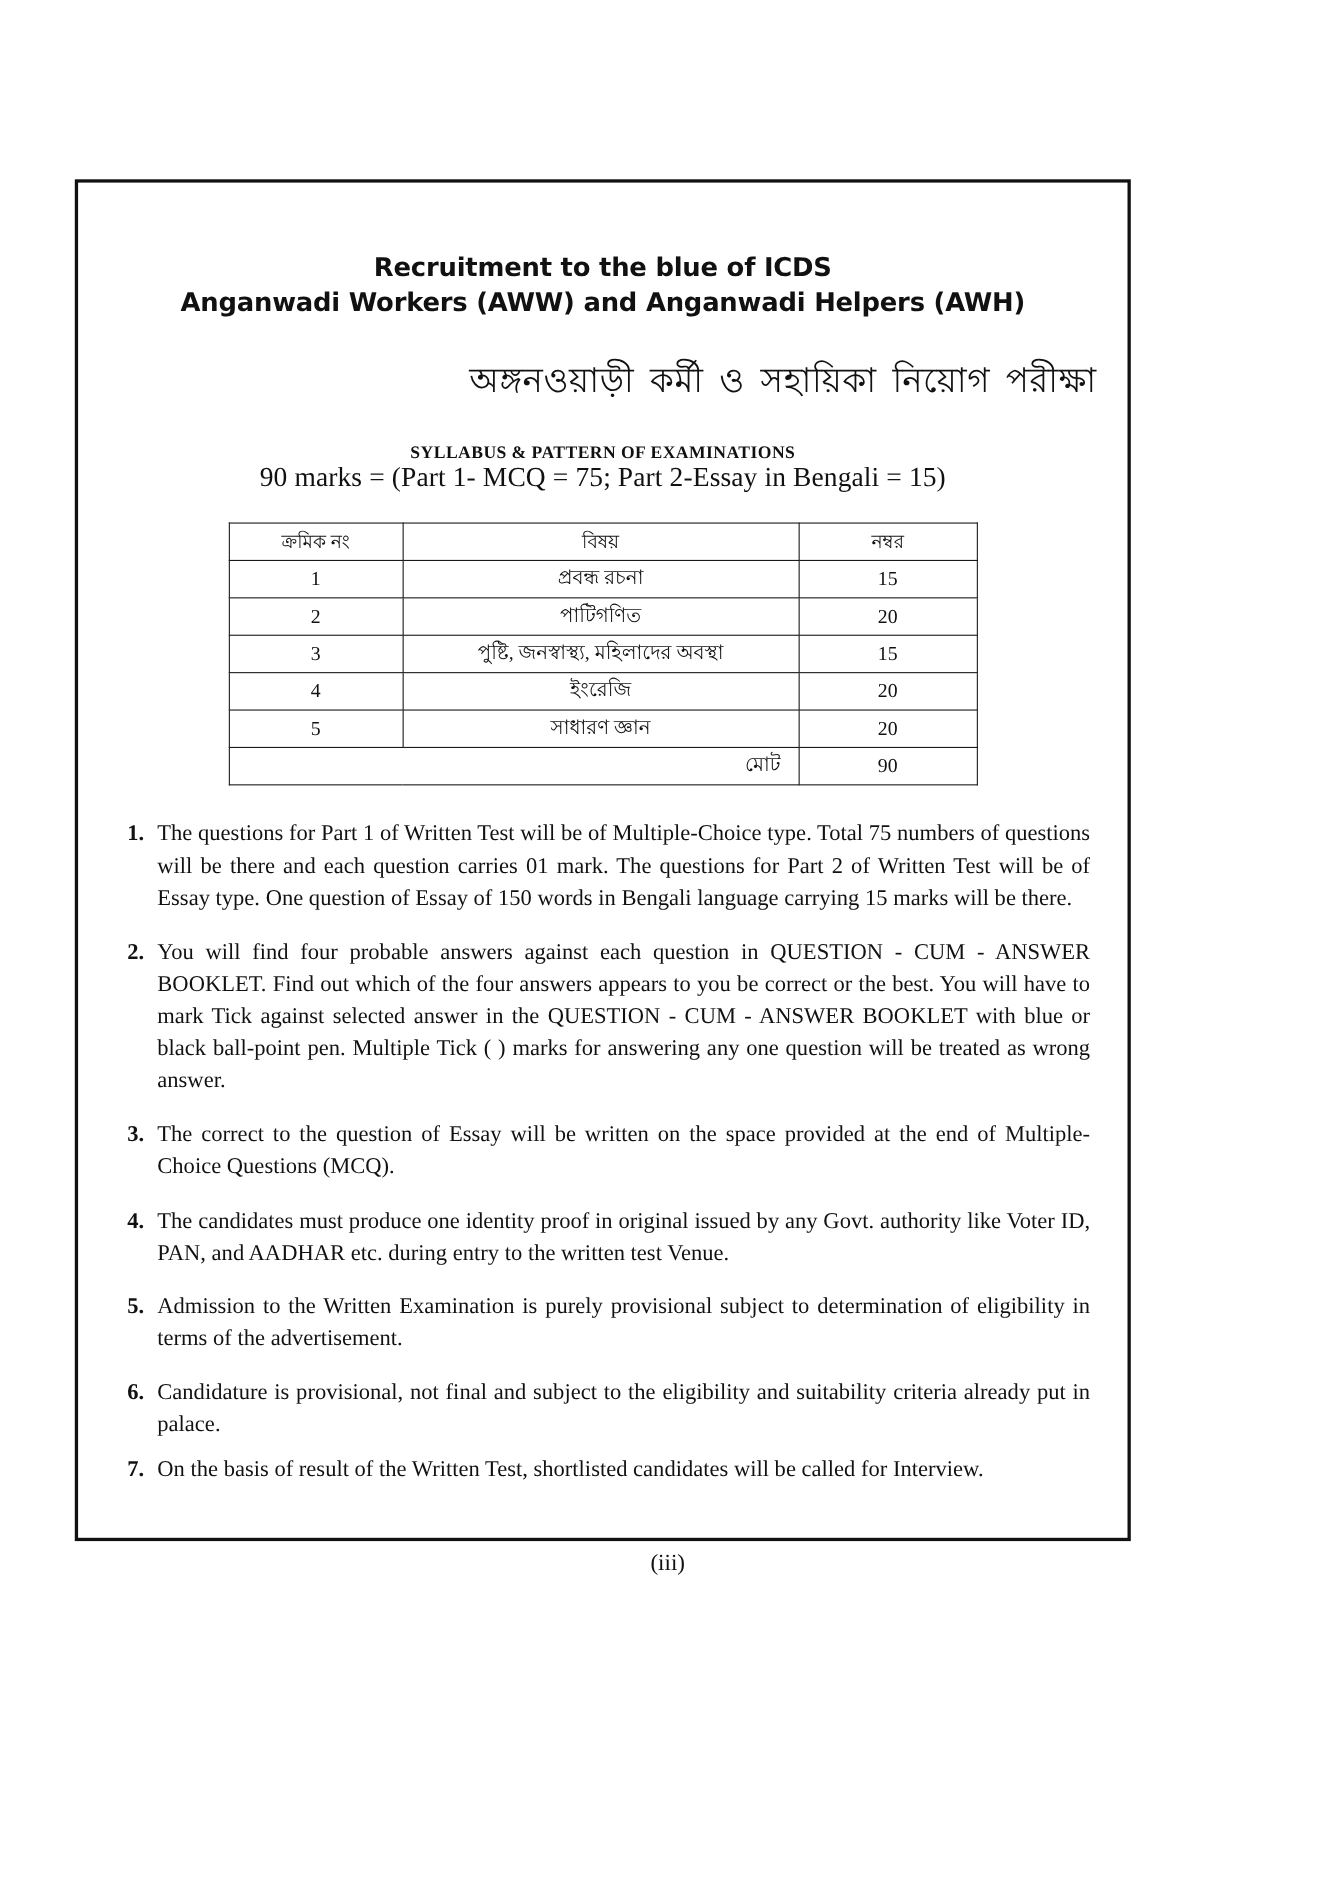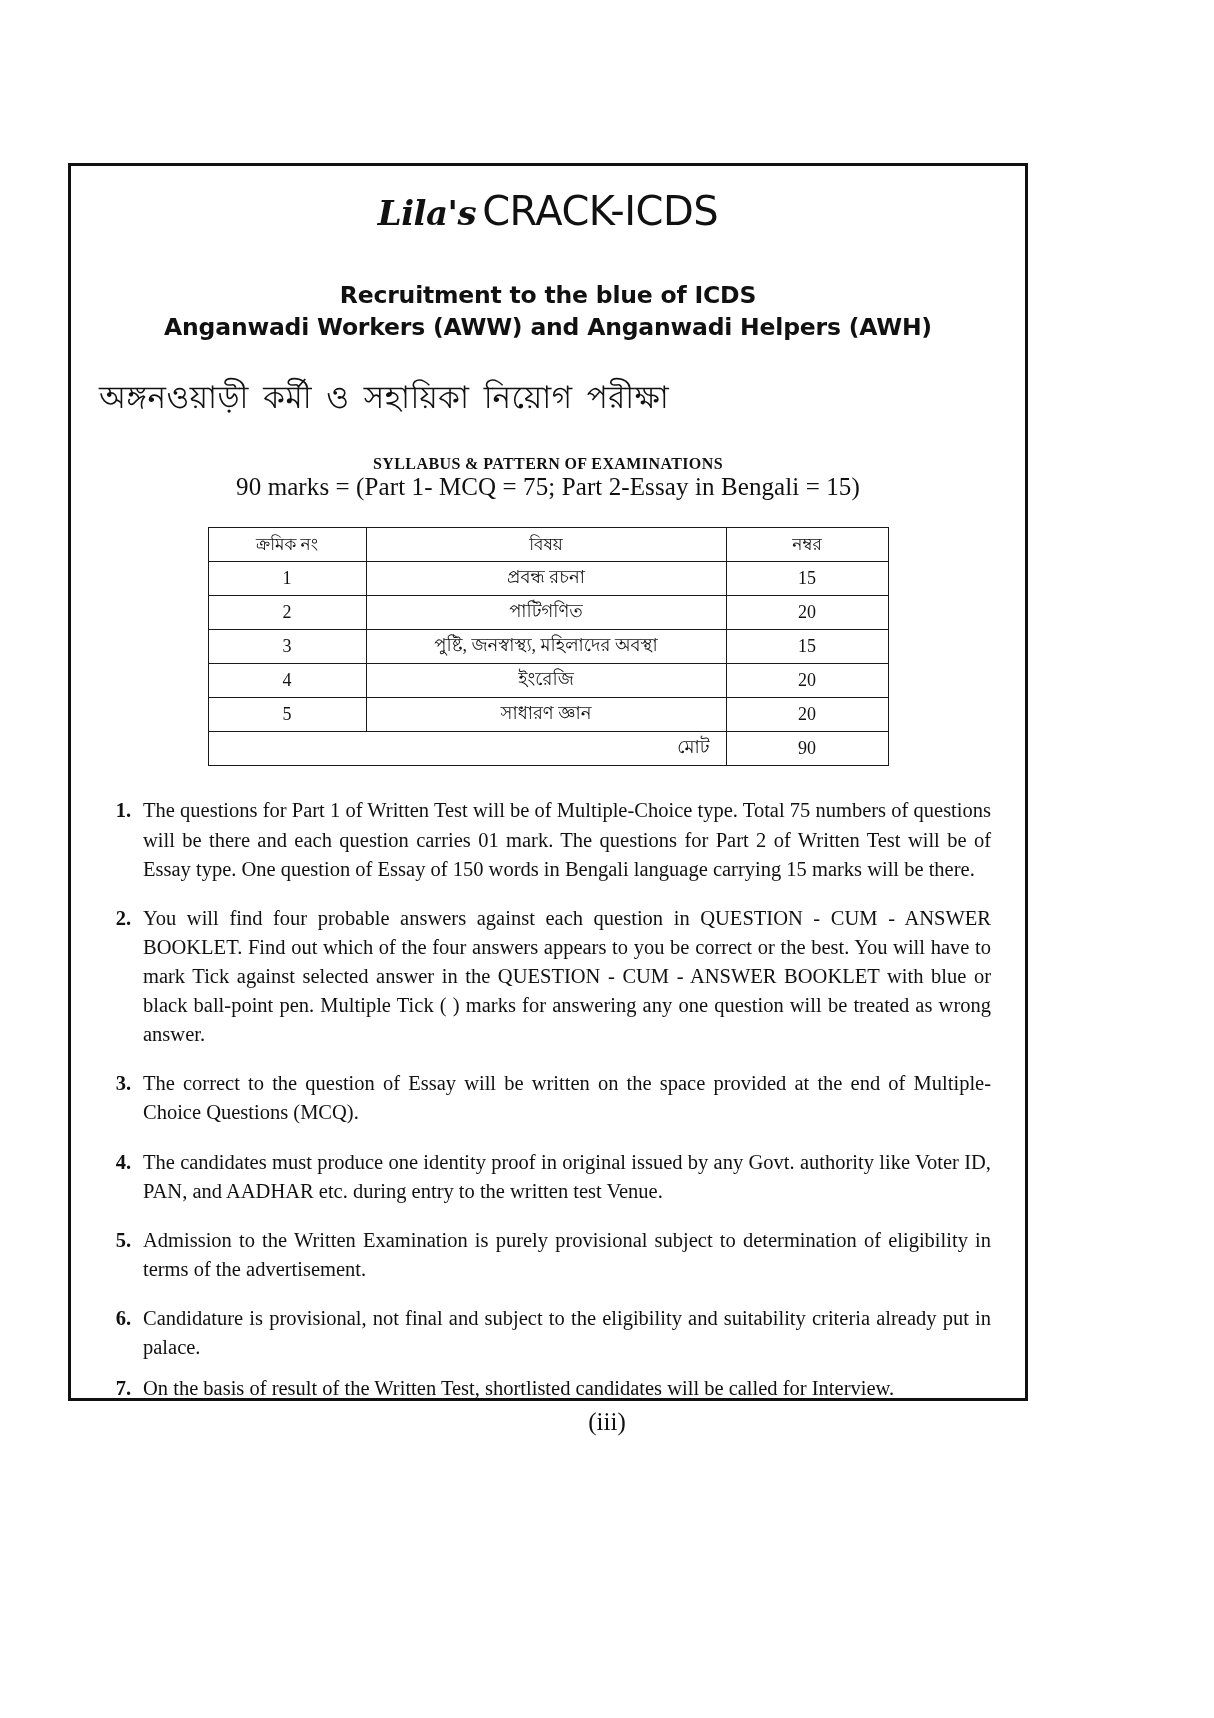--- a/index.html
+++ b/index.html
@@ -188,9 +188,6 @@
   <div class="doc-frame">
     <div class="doc-inner">
 
-      <div class="masthead">
-        <span class="brand-script">Lila's</span><span class="brand-main">CRACK-ICDS</span>
-      </div>
 
       <div class="recruit-block">
         <div>Recruitment to the blue of ICDS</div>

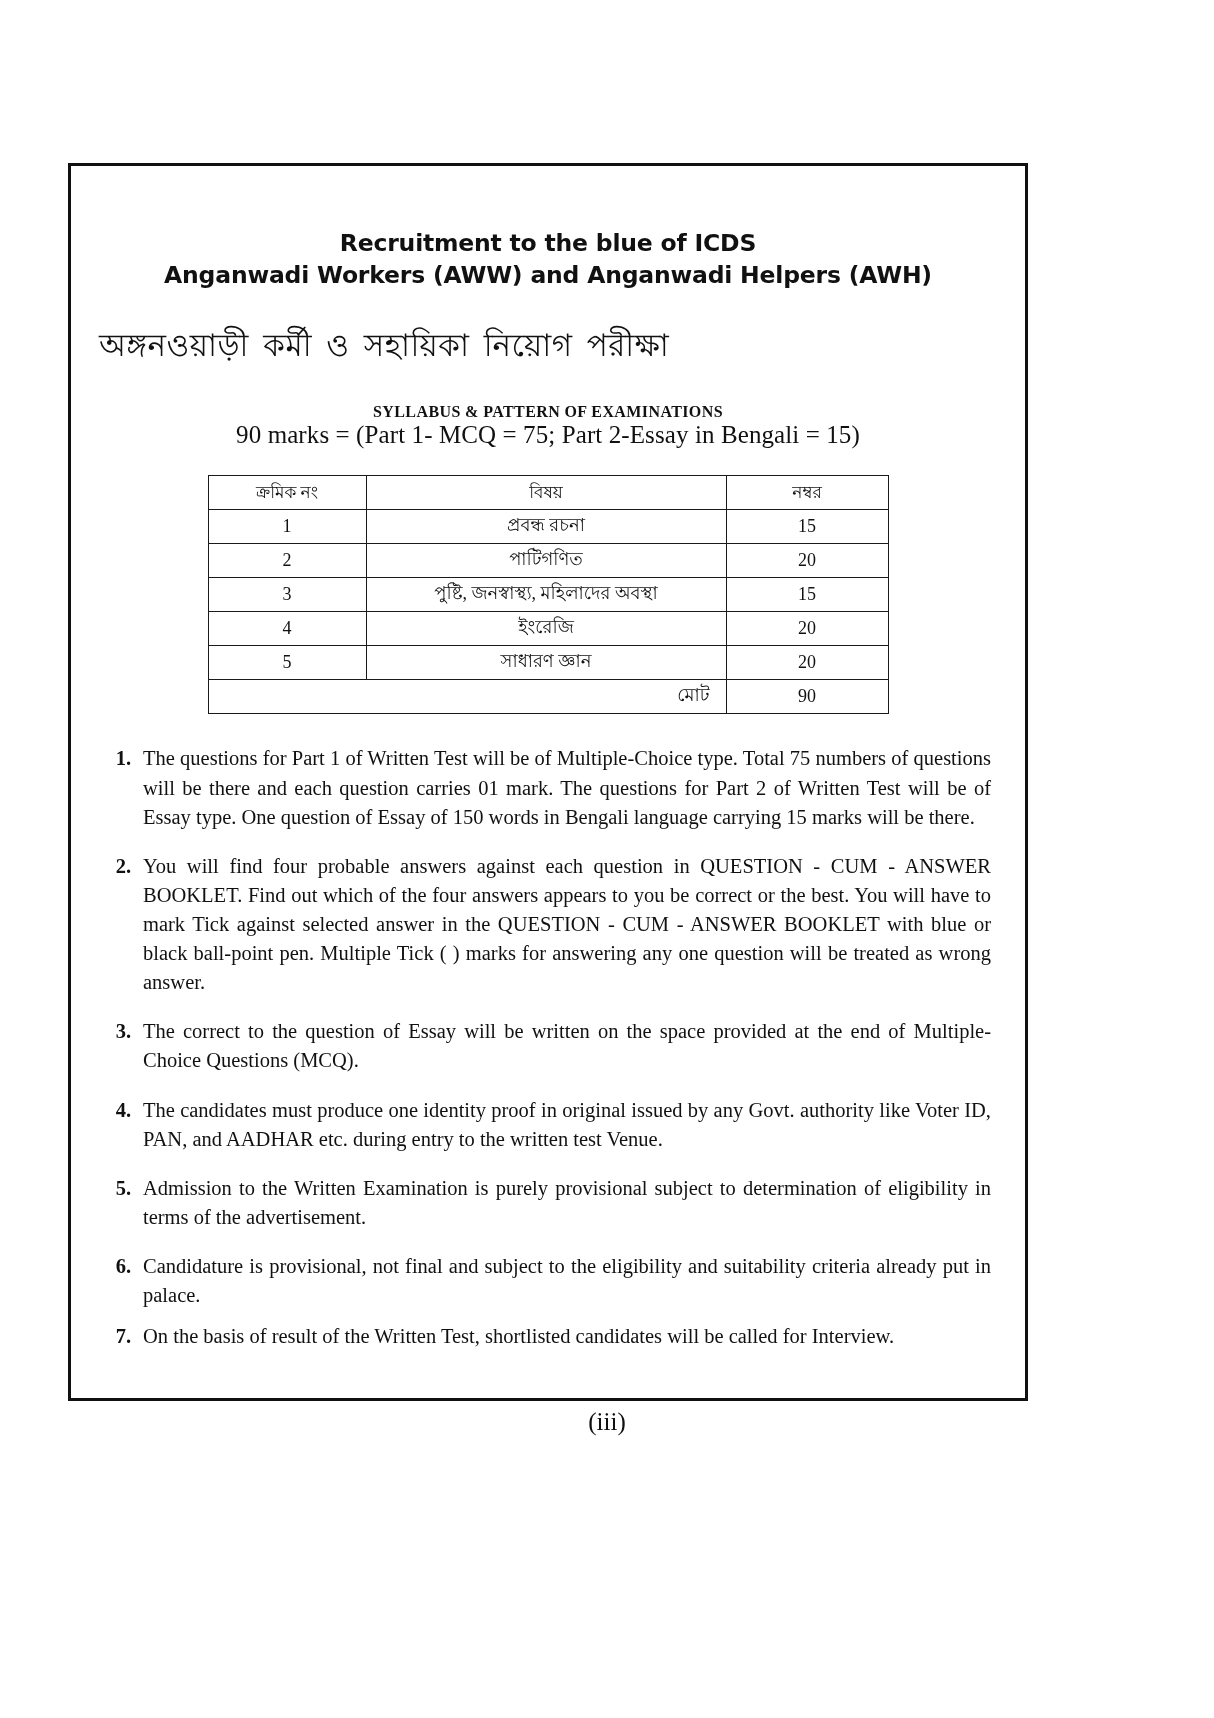--- a/index.html
+++ b/index.html
@@ -78,7 +78,7 @@
 
   
   .bengali-heading {
-    text-align: left;
+    text-align: right;
     margin-top: 30px;
     font-family: "Liberation Serif", "DejaVu Serif", serif;
     font-size: 31px;

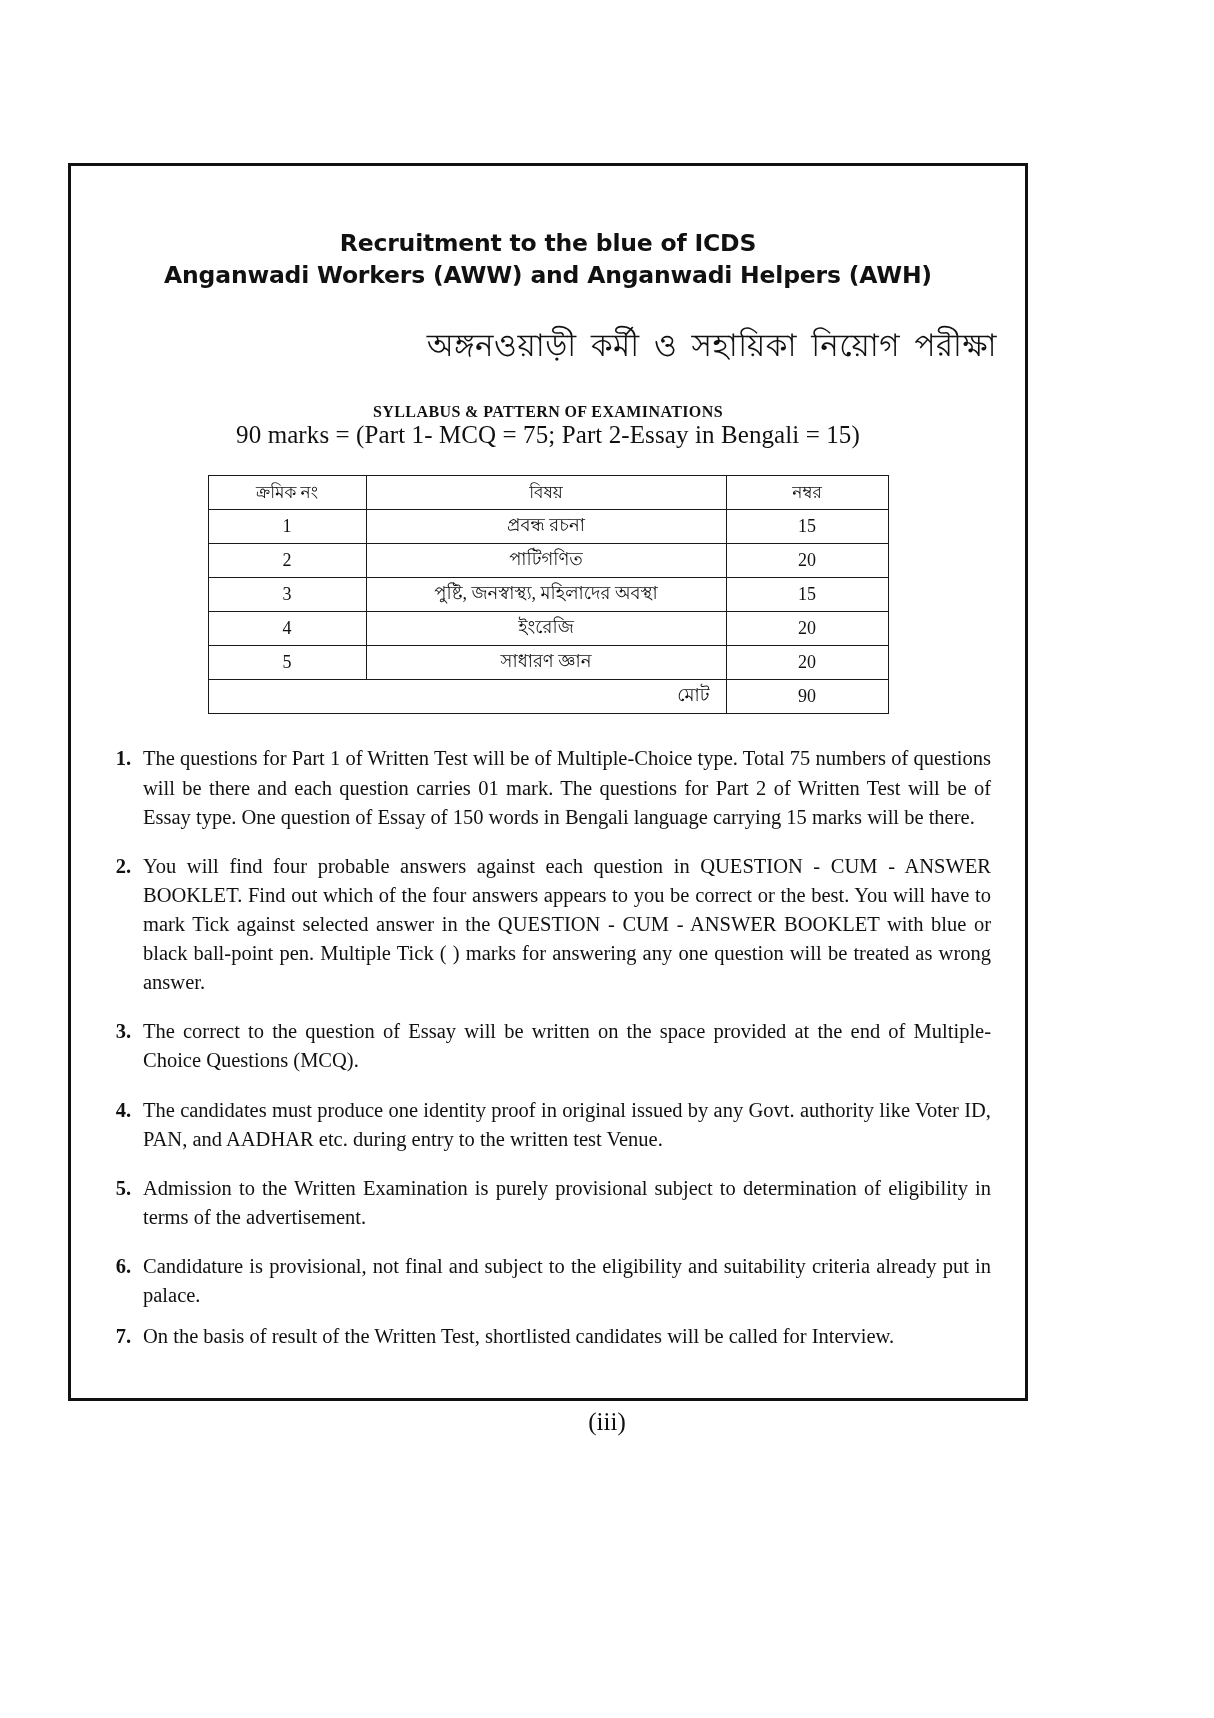--- a/index.html
+++ b/index.html
@@ -176,7 +176,7 @@
     top: 1408px;
     width: 1214px;
     text-align: center;
-    font-size: 25px;
+    font-size: 21px;
     font-family: "Liberation Serif", "DejaVu Serif", serif;
   }
 </style>

